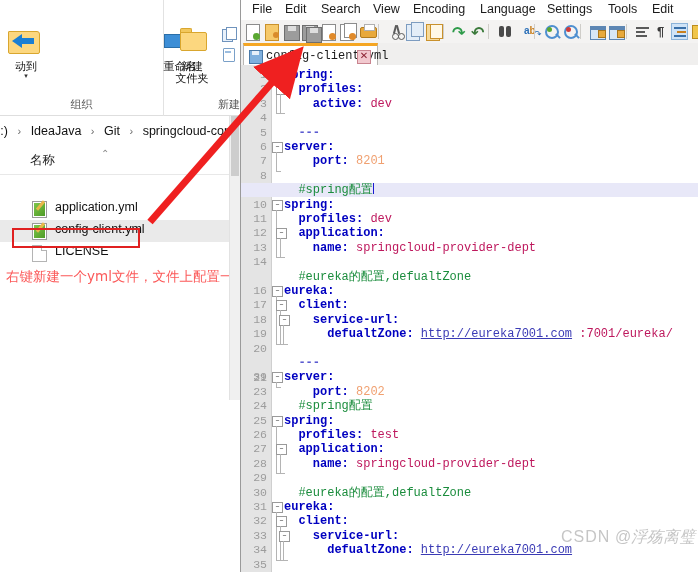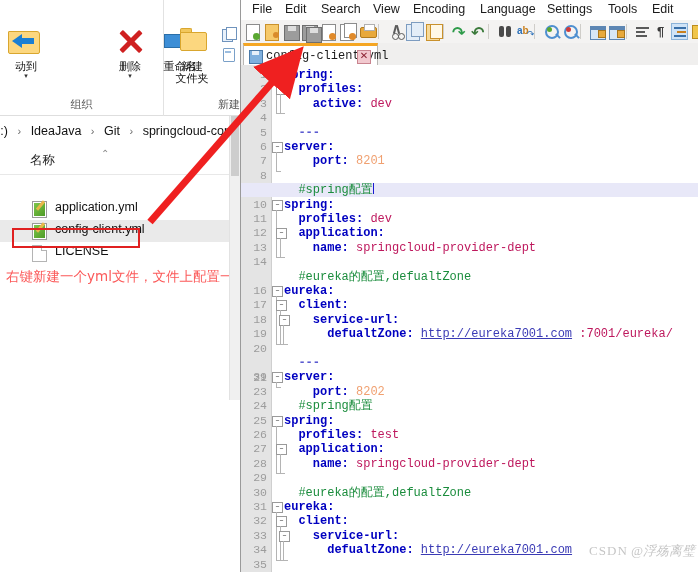--- a/index.html
+++ b/index.html
@@ -442,7 +442,7 @@
             <i></i>
           </span>
         </span>
-      <span class="tb" style="left:275px;">
+      <span class="tb" style="left:282px;">
           <span class="ab">a<span style="color:#c9801f;">b</span></span>
           <span style="position:absolute;left:11px;top:6px;font-size:9px;color:#2a6fb8;">↷</span>
         </span>

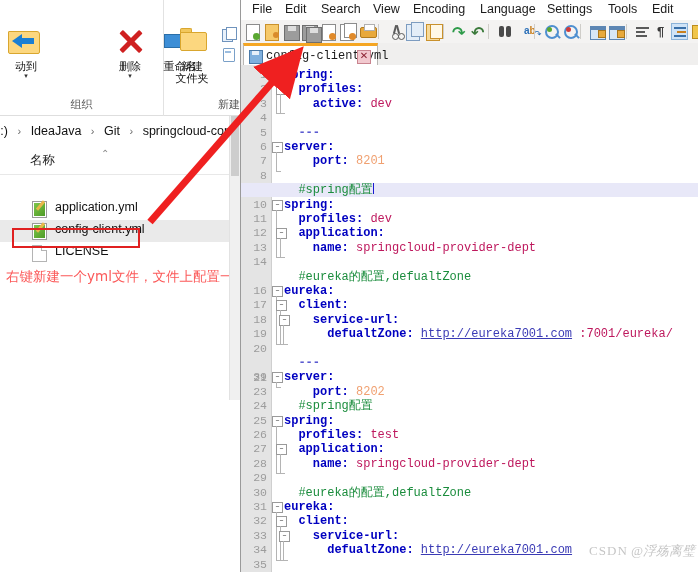--- a/index.html
+++ b/index.html
@@ -255,16 +255,6 @@
               </span>
           </span>
           <span class="rb-cap">动到</span>
-          <span class="rb-caret">▾</span>
-        </div>
-        <div class="rb-btn" style="left:118px;">
-          <span class="rb-ico">
-            <span class="ic-del">
-                <span></span>
-                <span></span>
-              </span>
-          </span>
-          <span class="rb-cap">删除</span>
           <span class="rb-caret">▾</span>
         </div>
         <div class="rb-btn" style="left:168px;">

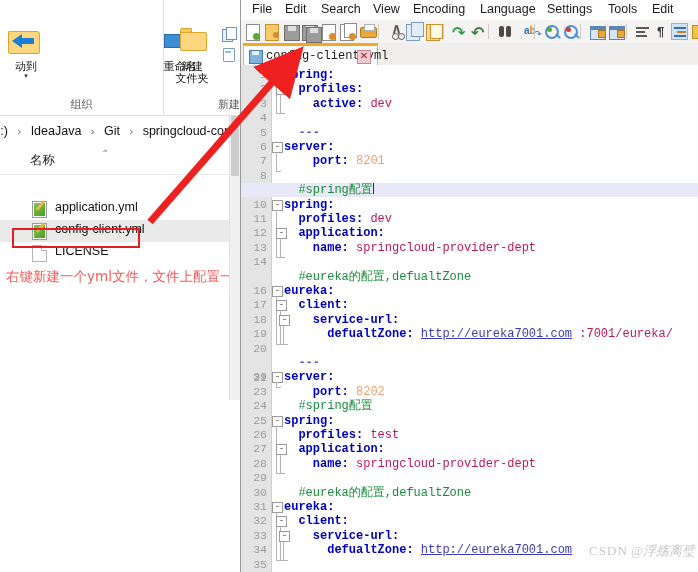--- a/index.html
+++ b/index.html
@@ -226,10 +226,10 @@
   .foldend{position:absolute;width:5px;height:1px;background:#b4b4b4;}
 
   .watermark{
-    position:absolute;right:4px;bottom:12px;
-    font-size:13px;color:rgba(150,150,150,0.55);
+    position:absolute;right:4px;bottom:24px;
+    font-size:16px;color:rgba(150,150,150,0.55);
     white-space:nowrap;pointer-events:none;
-    font-family:Liberation Serif, serif;
+    font-family:Liberation Sans, sans-serif;
     font-style:italic;
   }
   .wm-csdn{font-style:normal;letter-spacing:1px;}

